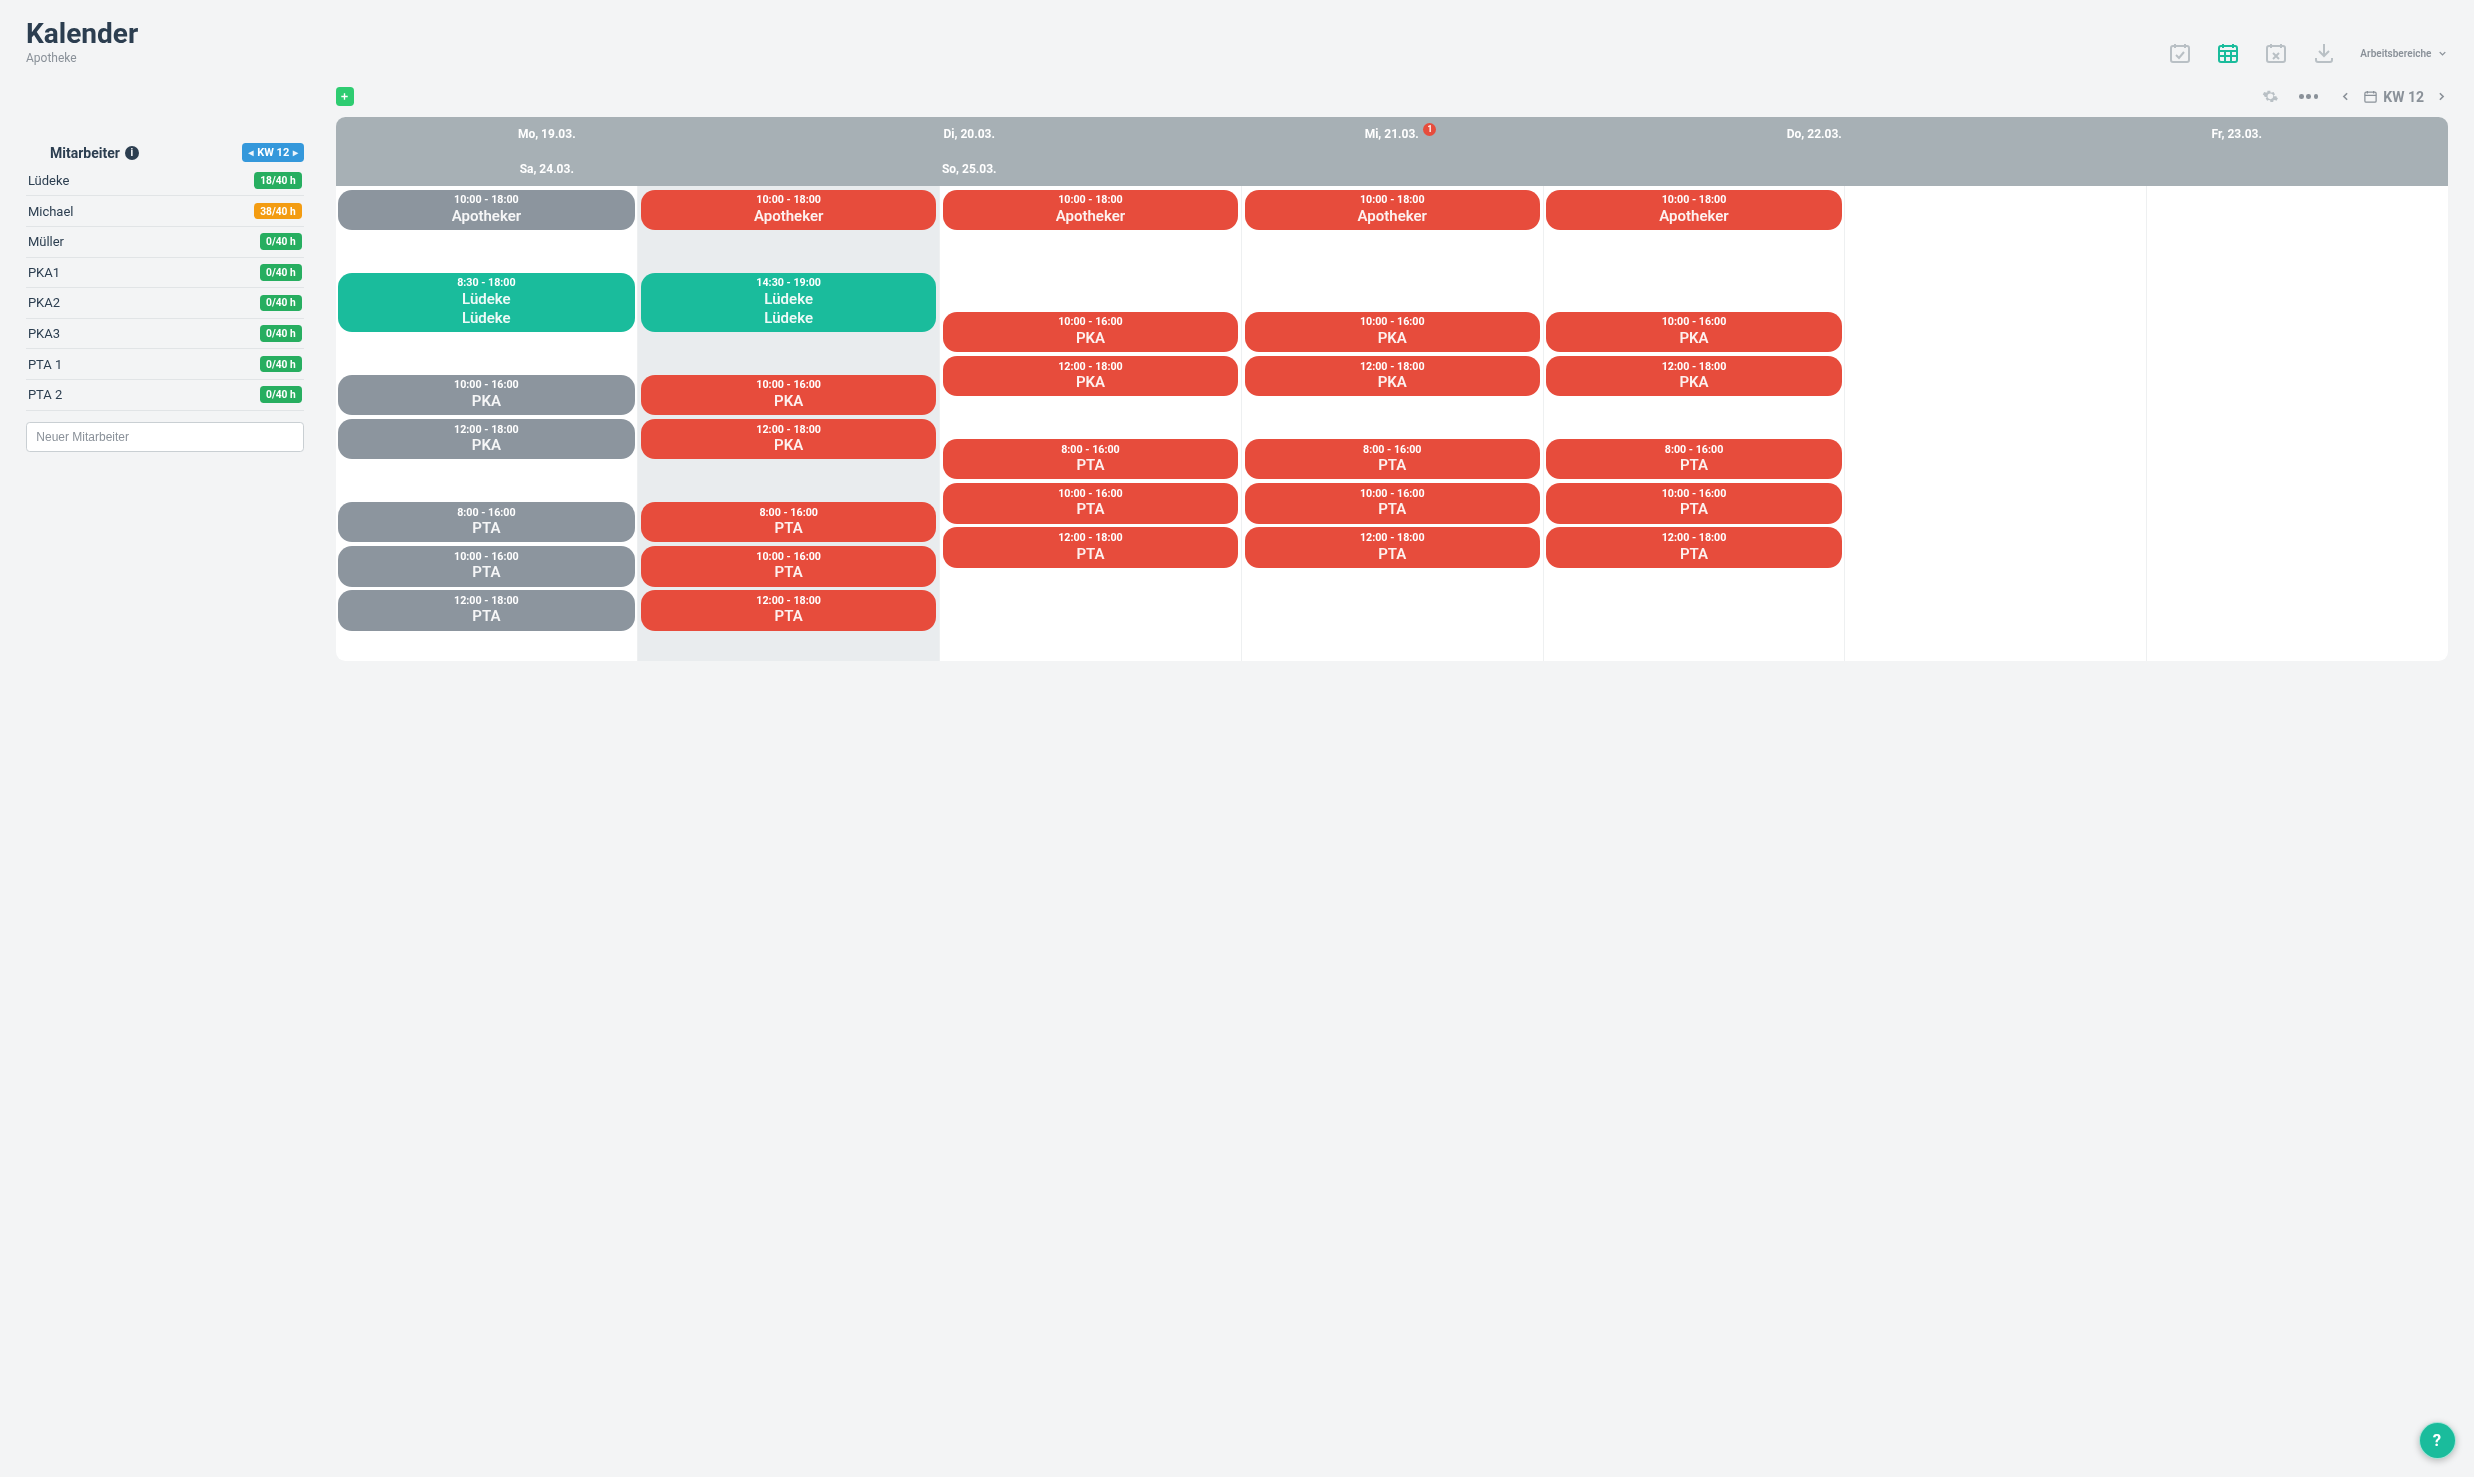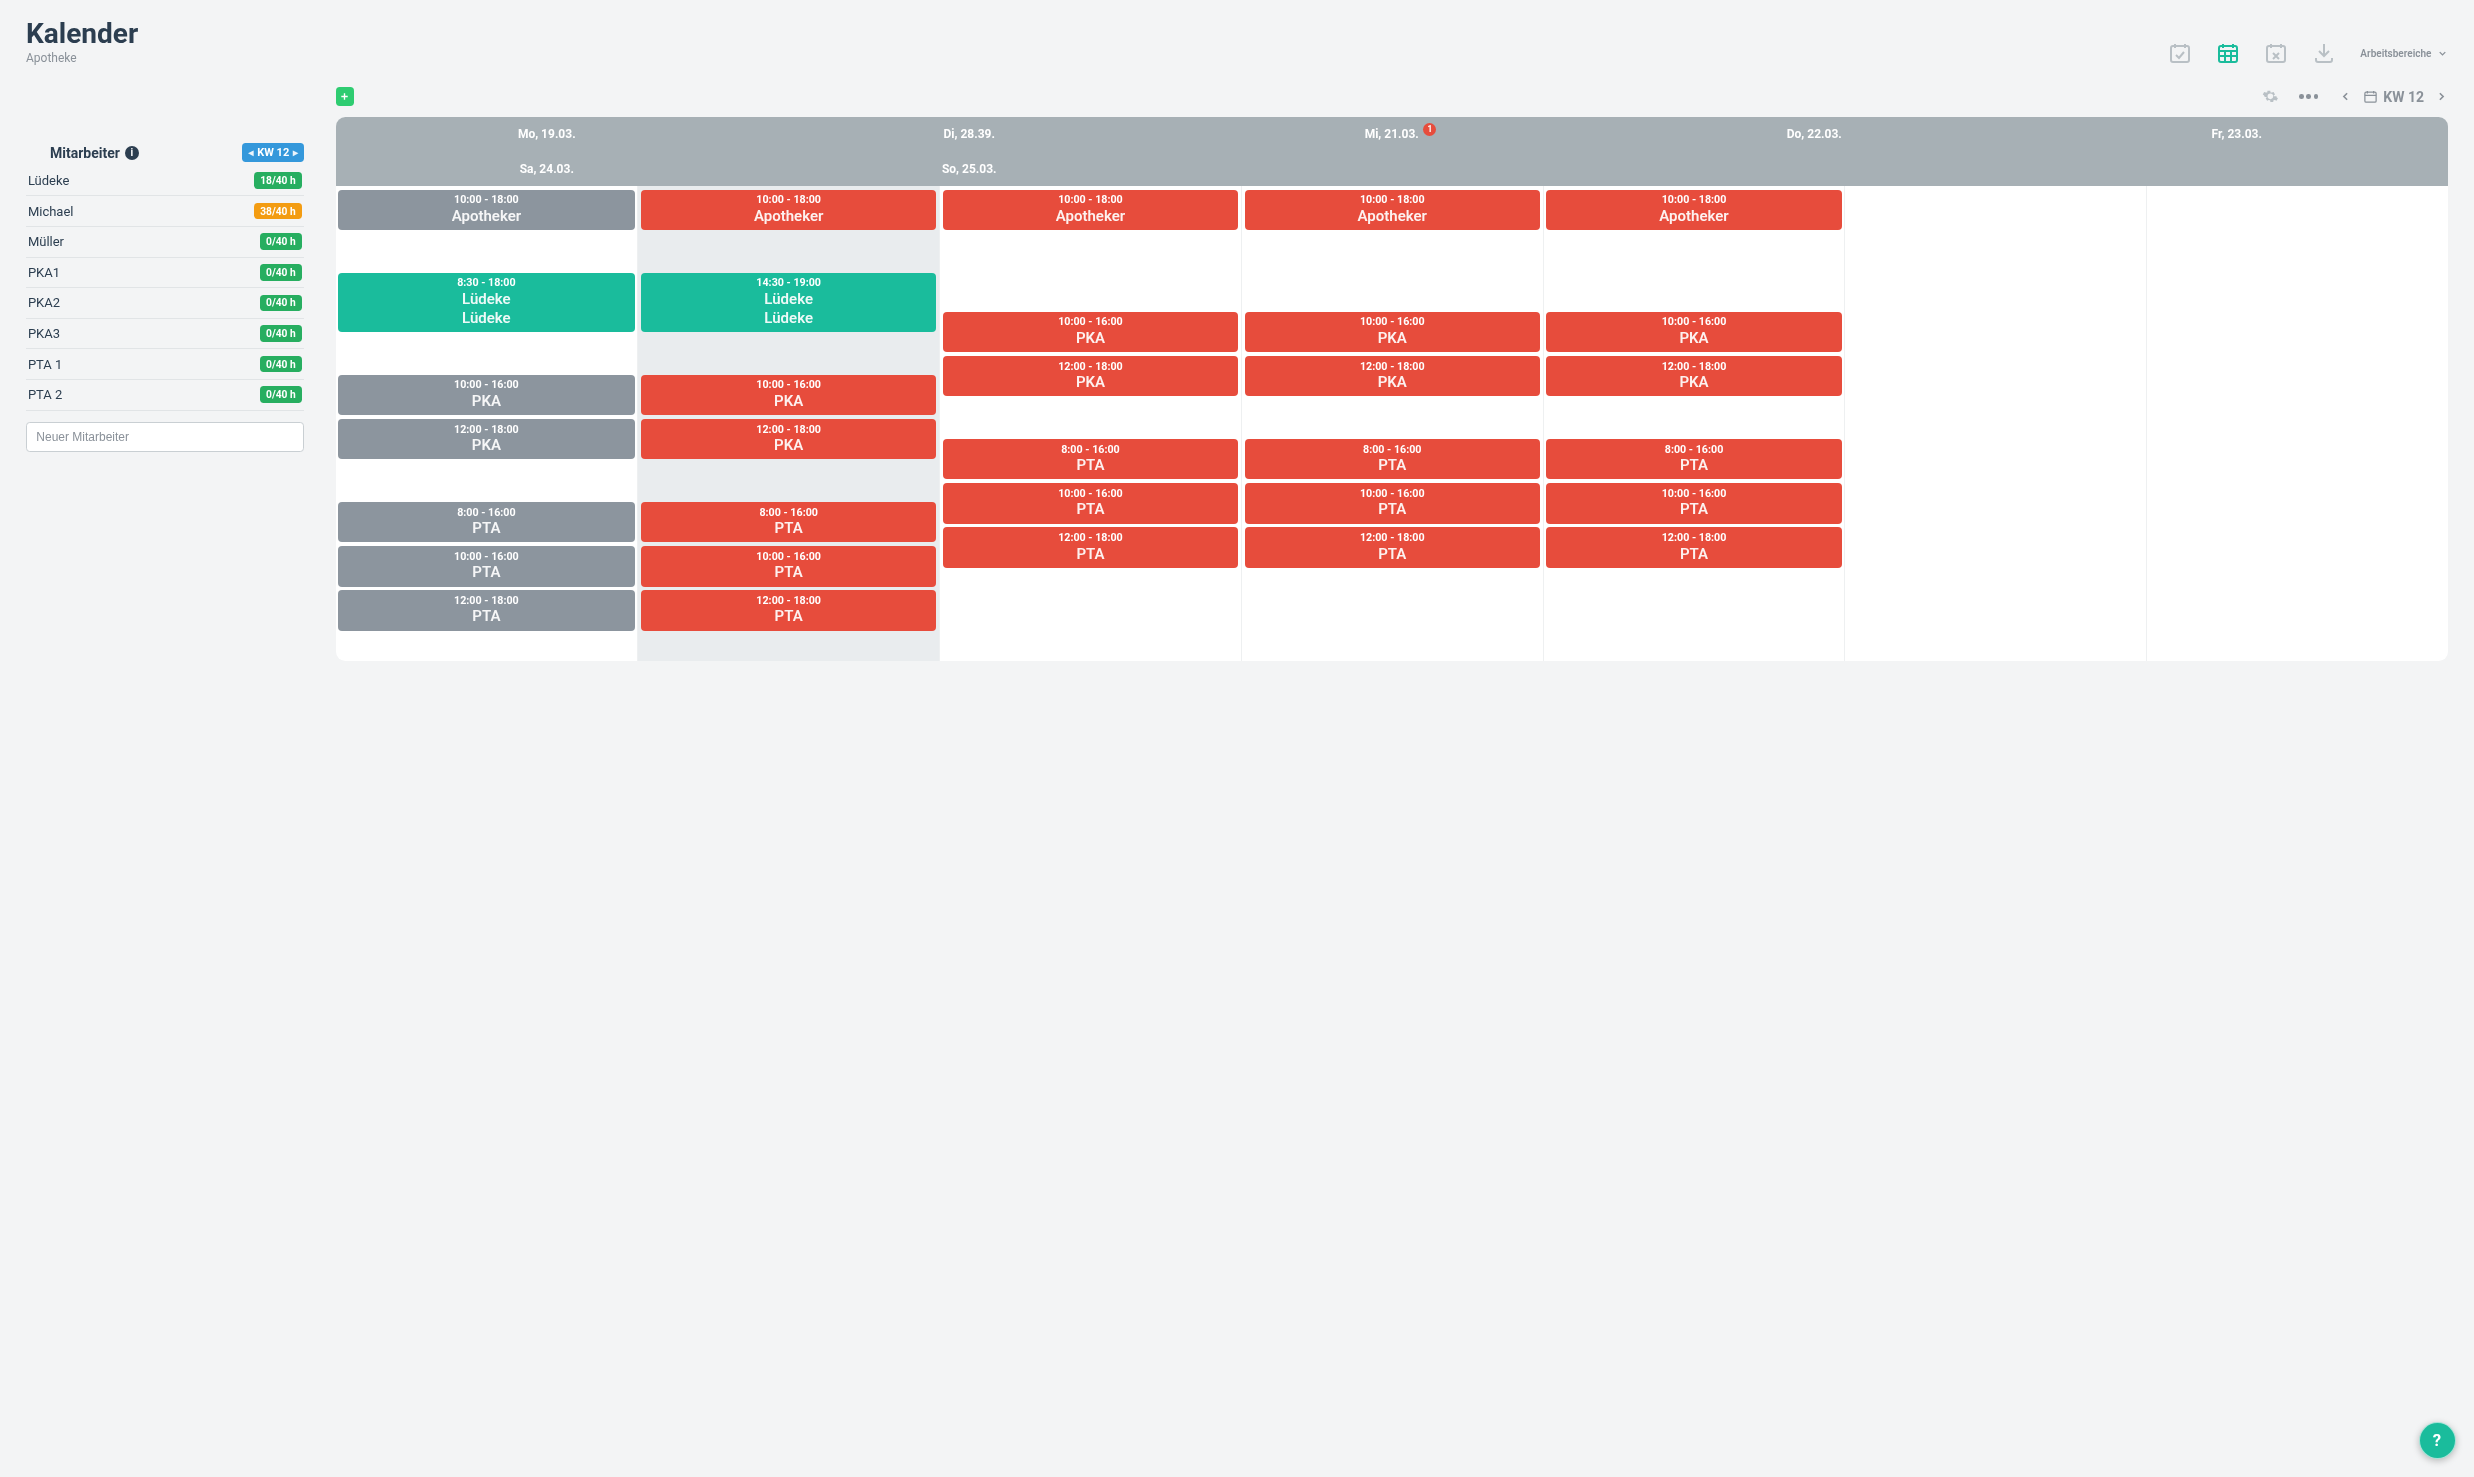--- a/index.html
+++ b/index.html
@@ -231,7 +231,7 @@
     <div class="calendar">
       <div class="cal-header" id="cal-header">
           <div class="day"><span>Mo, 19.03.</span></div>
-          <div class="day"><span>Di, 28.39.</span></div>
+          <div class="day"><span>Di, 20.03.</span></div>
           <div class="day"><span>Mi, 21.03.</span><span class="notif">1</span></div>
           <div class="day"><span>Do, 22.03.</span></div>
           <div class="day"><span>Fr, 23.03.</span></div>

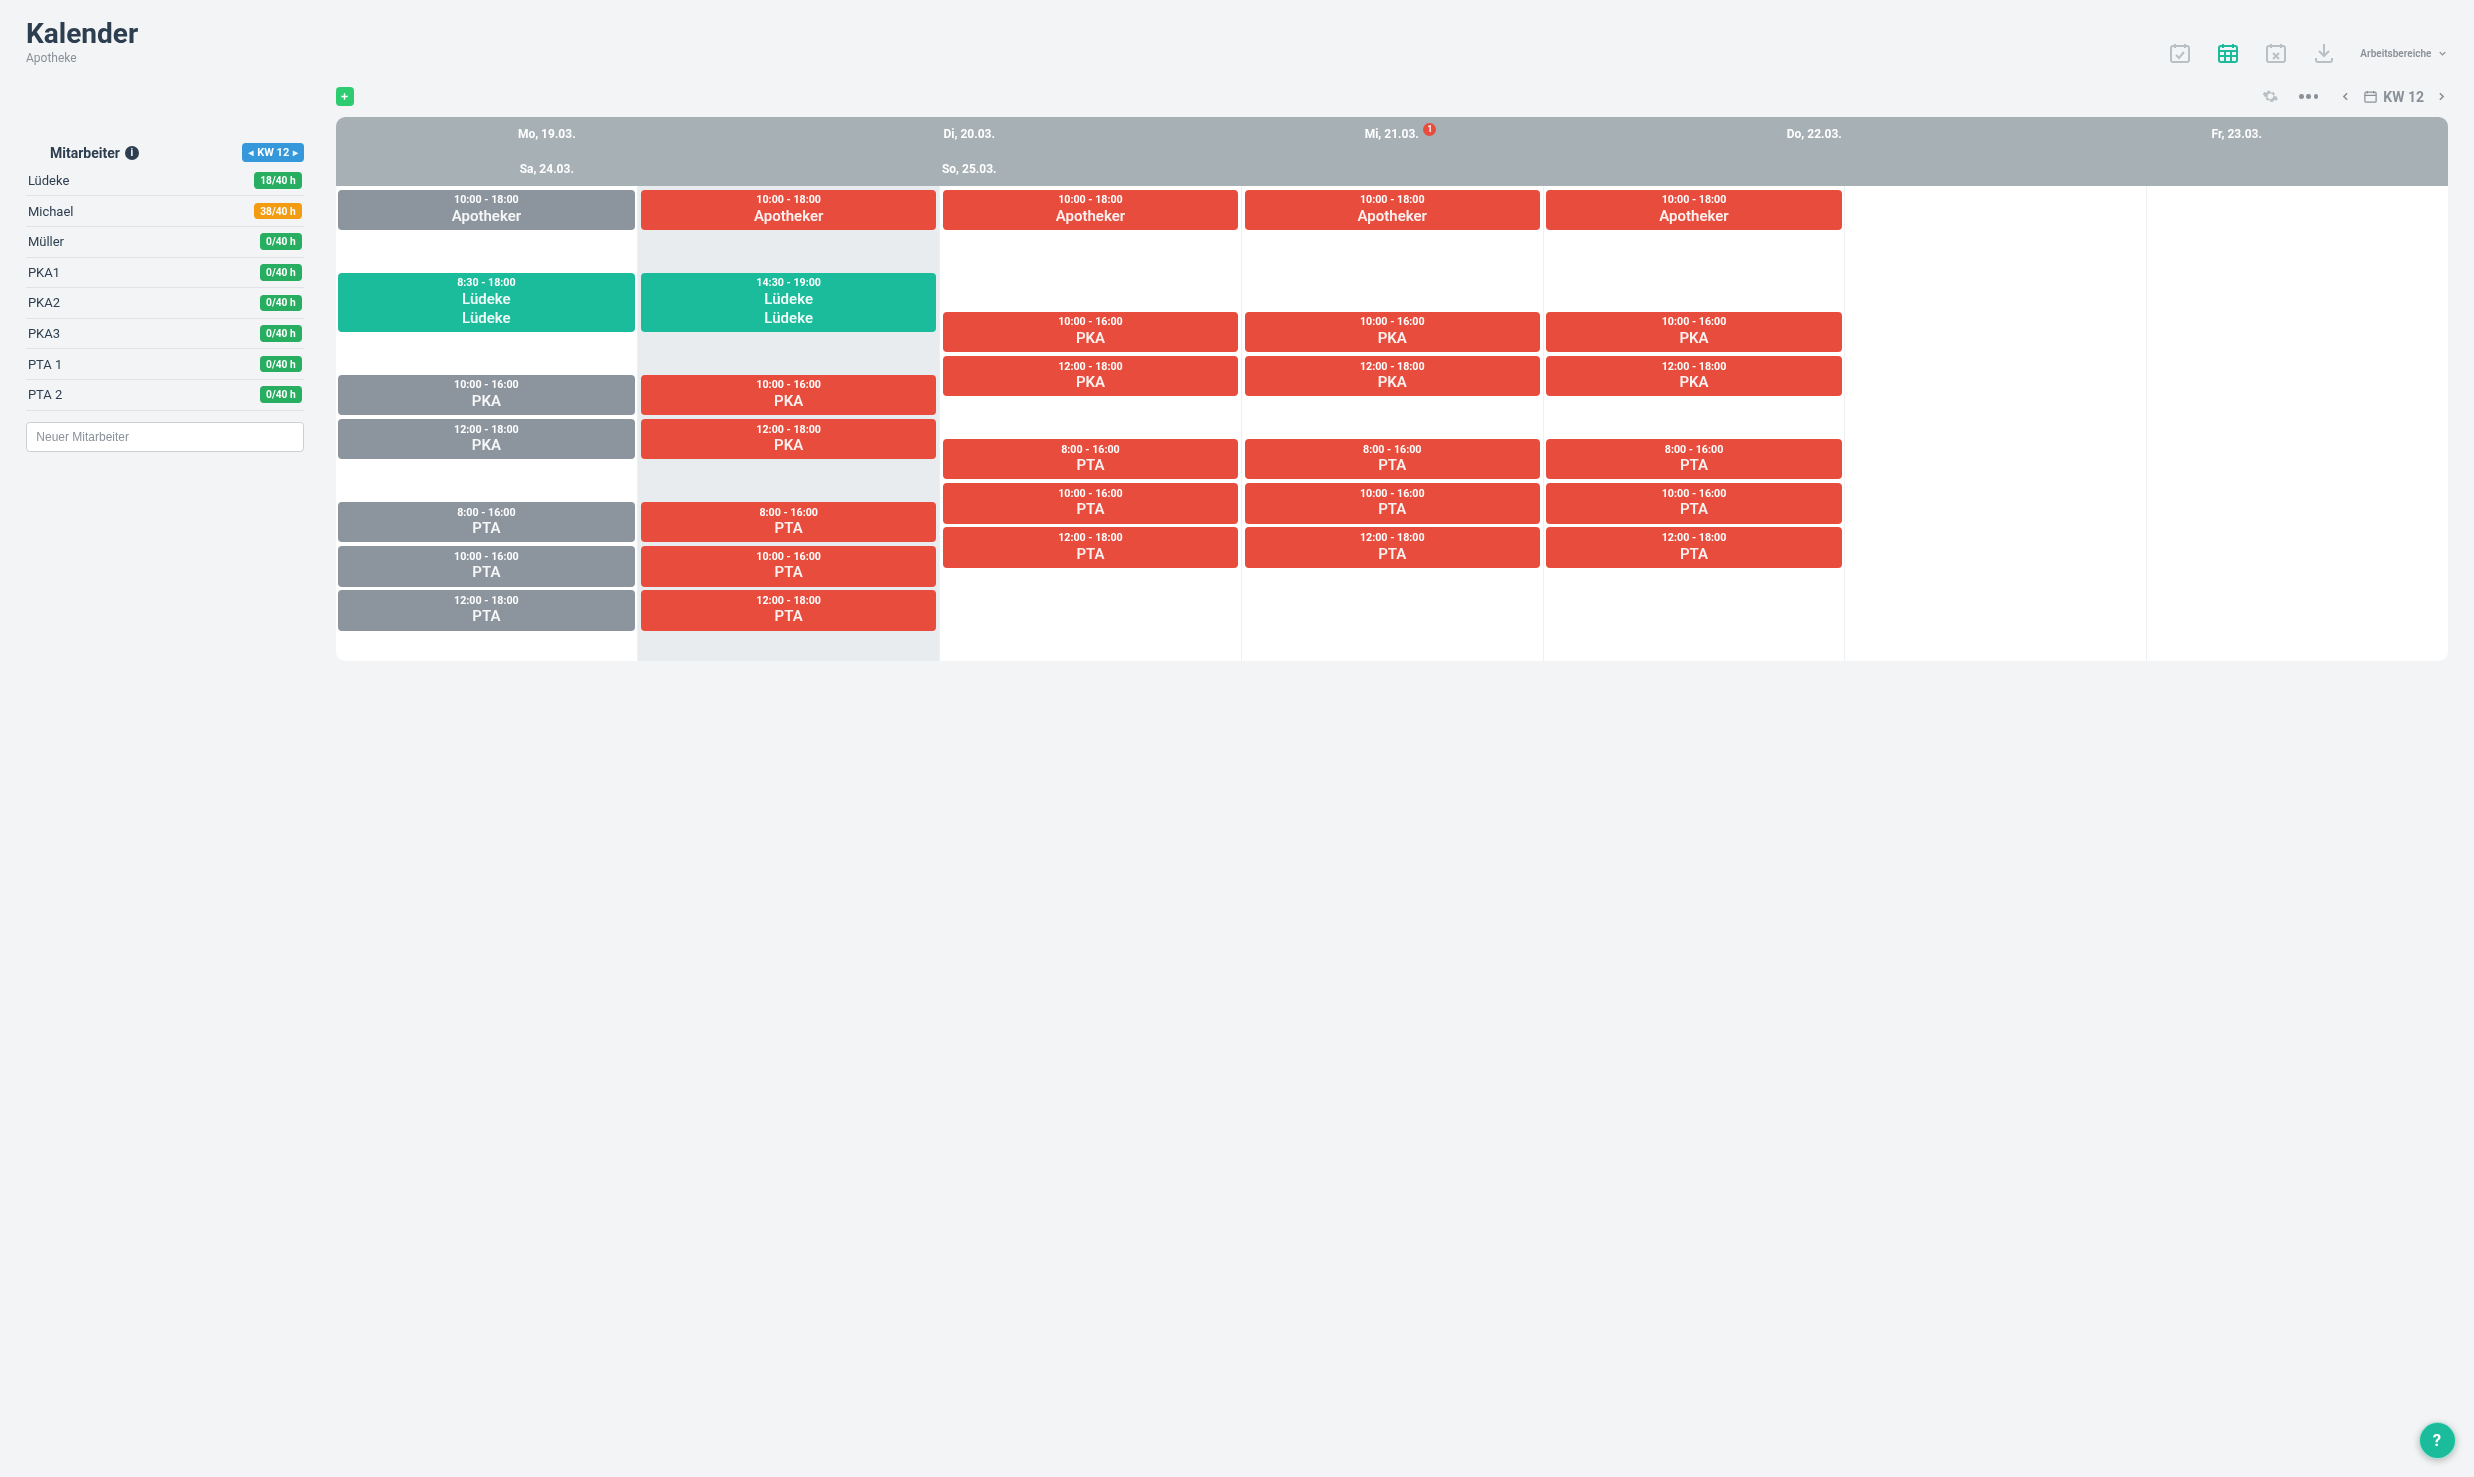--- a/index.html
+++ b/index.html
@@ -80,7 +80,7 @@
   .cal-col.today { background: var(--c-col-hover); }
   .group-gap { height: 39px; }
 
-  .event { border-radius:4px; color:#fff; text-align:center; padding:3.7px 3.7px 4.6px; margin: 1.9px 0.9px; font-size:10.7px; line-height:1.25; font-weight:700;}
+  .event { border-radius:14px; color:#fff; text-align:center; padding:3.7px 3.7px 4.6px; margin: 1.9px 0.9px; font-size:10.7px; line-height:1.25; font-weight:700;}
   .event .sub { font-weight:600; opacity:.92; font-size:15px; display:block; }
   .ev-grey  { background: var(--c-grey-event); }
   .ev-red   { background: var(--c-red); }

